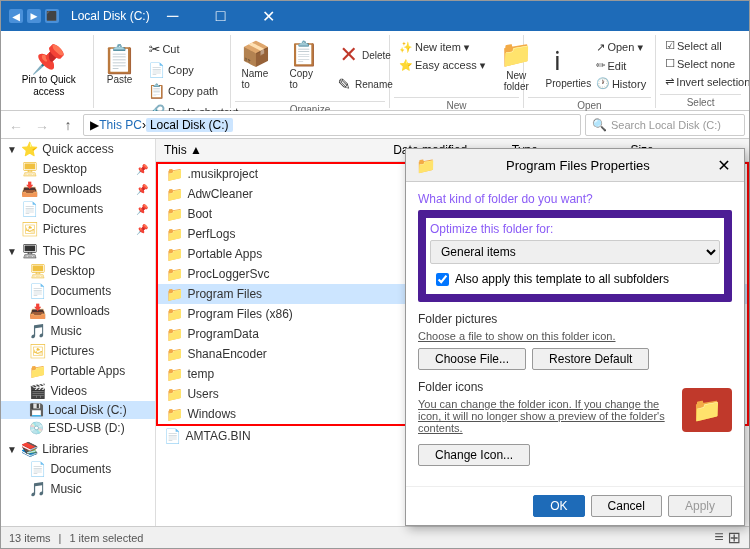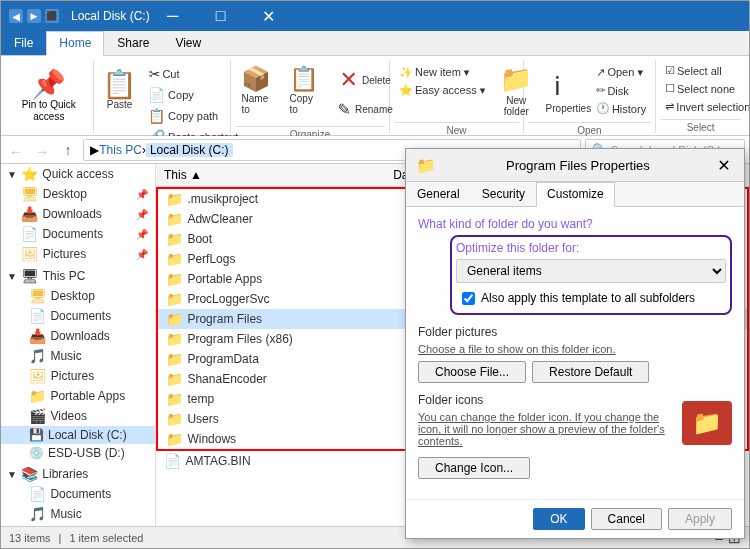--- a/index.html
+++ b/index.html
@@ -98,12 +98,6 @@
     </div>
   </div>
 
-  <div class="ribbon-tabs" style="border-bottom:1px solid #ccc;">
-    <div class="ribbon-tab" style="background:#1e6bb8;color:white;">File</div>
-    <div class="ribbon-tab active">Home</div>
-    <div class="ribbon-tab">Share</div>
-    <div class="ribbon-tab">View</div>
-  </div>
 
   <div class="ribbon" style="height:80px; align-items:stretch;">
 

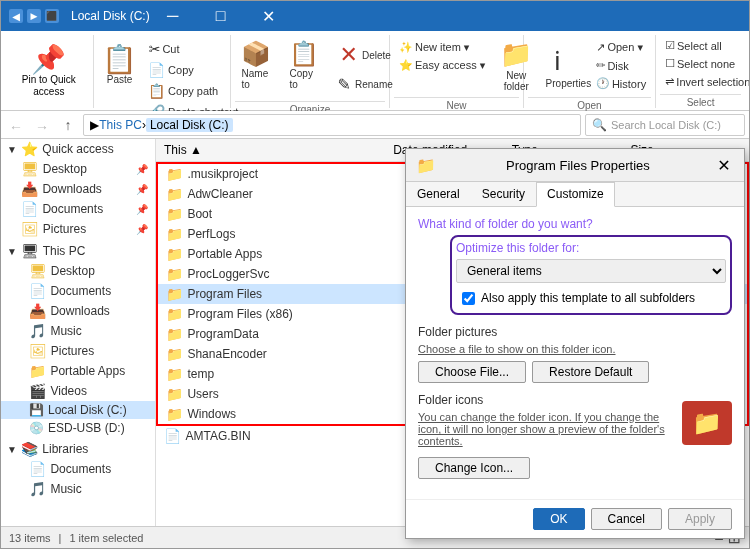--- a/index.html
+++ b/index.html
@@ -200,7 +200,7 @@
           </div>
           <div class="ribbon-btn-small">
             <span>✏</span>
-            <span>Disk</span>
+            <span>Edit</span>
           </div>
           <div class="ribbon-btn-small">
             <span>🕐</span>

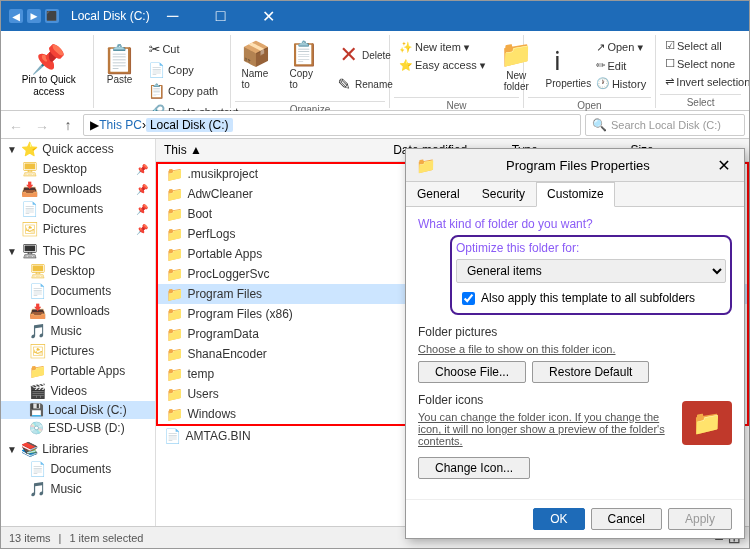--- a/index.html
+++ b/index.html
@@ -471,11 +471,6 @@
       <span style="margin-left:6px;text-align:right;">Program Files Properties</span>
       <div class="dialog-close">✕</div>
     </div>
-    <div class="dialog-tabs">
-      <div class="dialog-tab">General</div>
-      <div class="dialog-tab">Security</div>
-      <div class="dialog-tab active">Customize</div>
-    </div>
     <div class="dialog-body">
 
       <div class="dialog-section">

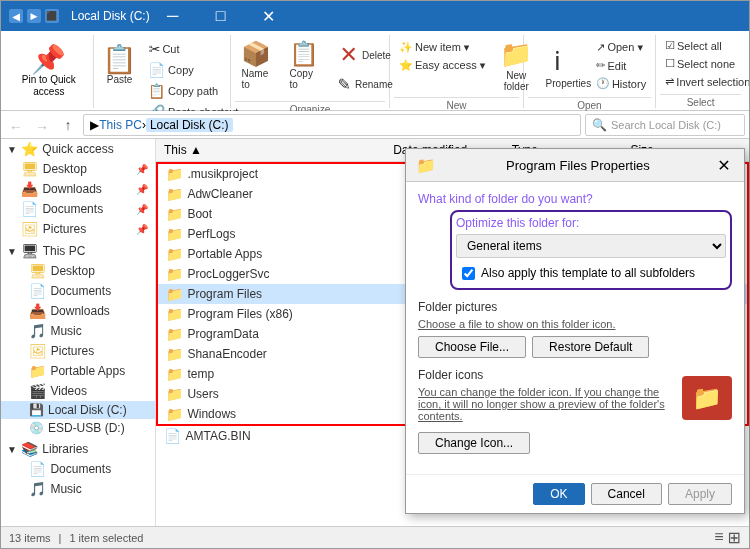--- a/index.html
+++ b/index.html
@@ -61,7 +61,7 @@
     .dialog-label { font-size: 12px; color: #8b5cf6; margin-bottom: 4px; }
     .dialog-select { width: 100%; padding: 3px 6px; font-size: 12px; border: 1px solid #ccc; border-radius: 2px; appearance: auto; }
     .dialog-checkbox-row { display: flex; align-items: center; gap: 6px; font-size: 12px; margin-top: 4px; padding: 4px 6px; }
-    .optimize-box { border: 2px solid #4c1d95; padding: 4px; border-radius: 8px; margin-left: 32px; }
+    .optimize-box { border: 8px solid #4c1d95; padding: 4px; border-radius: 2px; }
     .dialog-section-title { font-size: 12px; font-weight: 500; color: #333; margin-bottom: 4px; }
     .dialog-section-text { font-size: 11px; color: #555; margin-bottom: 6px; text-decoration: underline; }
     .dialog-btn { padding: 3px 16px; font-size: 12px; border: 1px solid #999; background: #f0f0f0; border-radius: 2px; cursor: pointer; }

